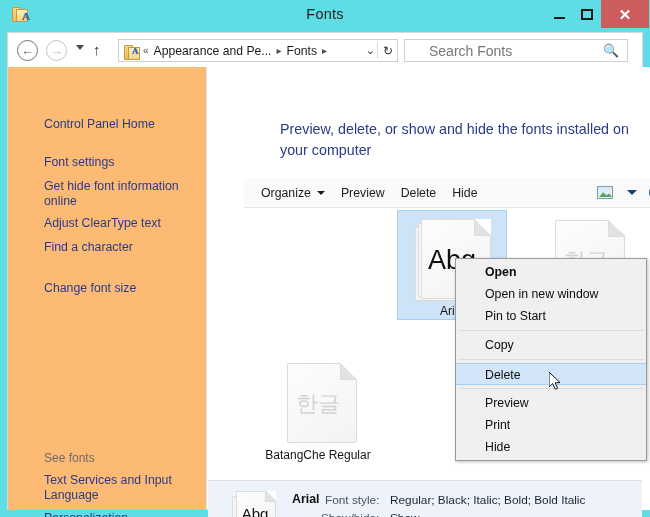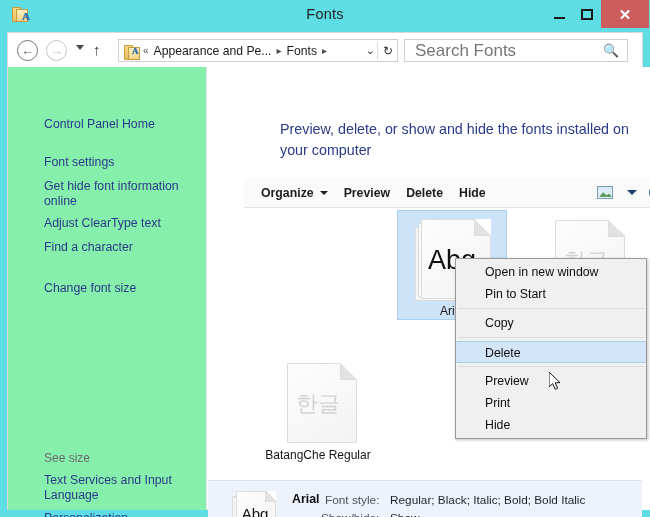--- a/index.html
+++ b/index.html
@@ -97,8 +97,8 @@
     display: flex; align-items: center;
   }
   #search-input {
-    border: 0; outline: 0; width: 192px; margin-left: 8px;
-    font-size: 17px; color: #0f766e;
+    border: 0; outline: 0; width: 192px; margin-left: 22px;
+    font-size: 14px; color: #0f766e;
     font-family: "Liberation Sans", sans-serif;
     background: transparent;
   }

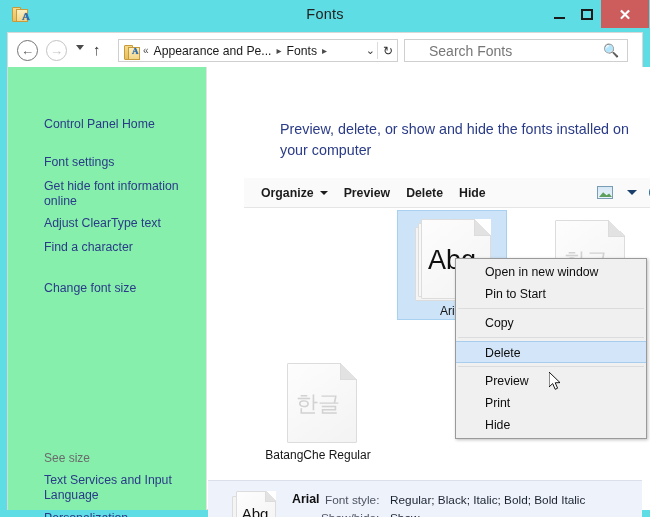--- a/index.html
+++ b/index.html
@@ -109,7 +109,7 @@
   #leftpane {
     position: absolute; left: 0; top: 34px;
     width: 199px; height: 443px;
-    background: #86efac;
+    background: #fdba74;
     border-right: 1px solid #e3e3e3;
   }
   .sidelink {

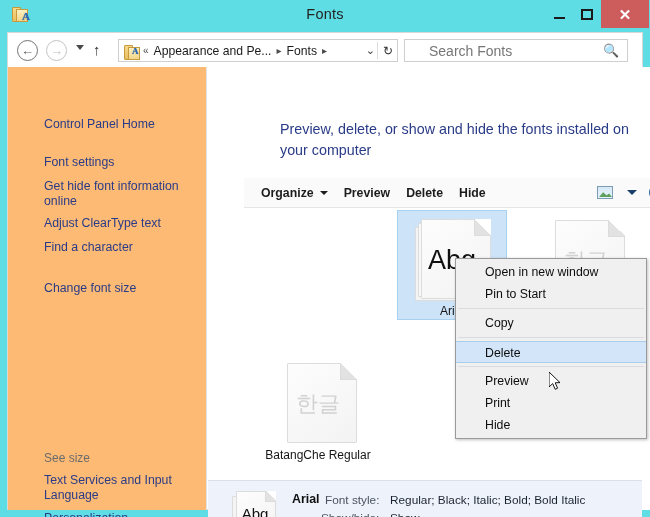--- a/index.html
+++ b/index.html
@@ -146,7 +146,7 @@
   }
   .cmd {
     font-size: 12.3px; color: #1c1c1c; padding: 3px 8px; cursor: default;
-    display: flex; align-items: center; gap: 6px; white-space: nowrap; font-weight: bold;
+    display: flex; align-items: center; gap: 6px; white-space: nowrap;
   }
   #cmd-organize { margin-left: 9px; }
   .cmd .caret { width: 0; height: 0;

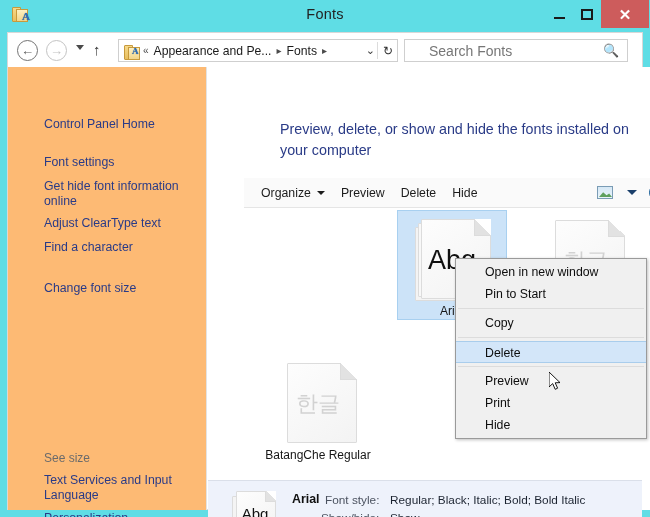--- a/index.html
+++ b/index.html
@@ -447,6 +447,7 @@
   </div>
 
   <div id="ctxmenu">
+    <div class="mitem bold">Open</div>
     <div class="mitem">Open in new window</div>
     <div class="mitem">Pin to Start</div>
     <div class="msep"></div>

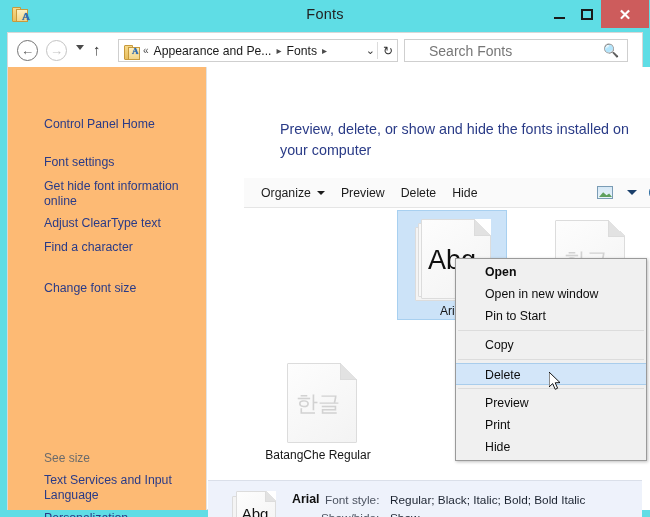--- a/index.html
+++ b/index.html
@@ -365,7 +365,7 @@
       <div class="sidelink" id="sl-clear">Adjust ClearType text</div>
       <div class="sidelink" id="sl-findch">Find a character</div>
       <div class="sidelink" id="sl-size">Change font size</div>
-      <div id="see-also">See size</div>
+      <div id="see-also">See fonts</div>
       <div class="sidelink" id="sl-textsvc">Text Services and Input Language</div>
       <div class="sidelink" id="sl-person">Personalization</div>
     </div>

